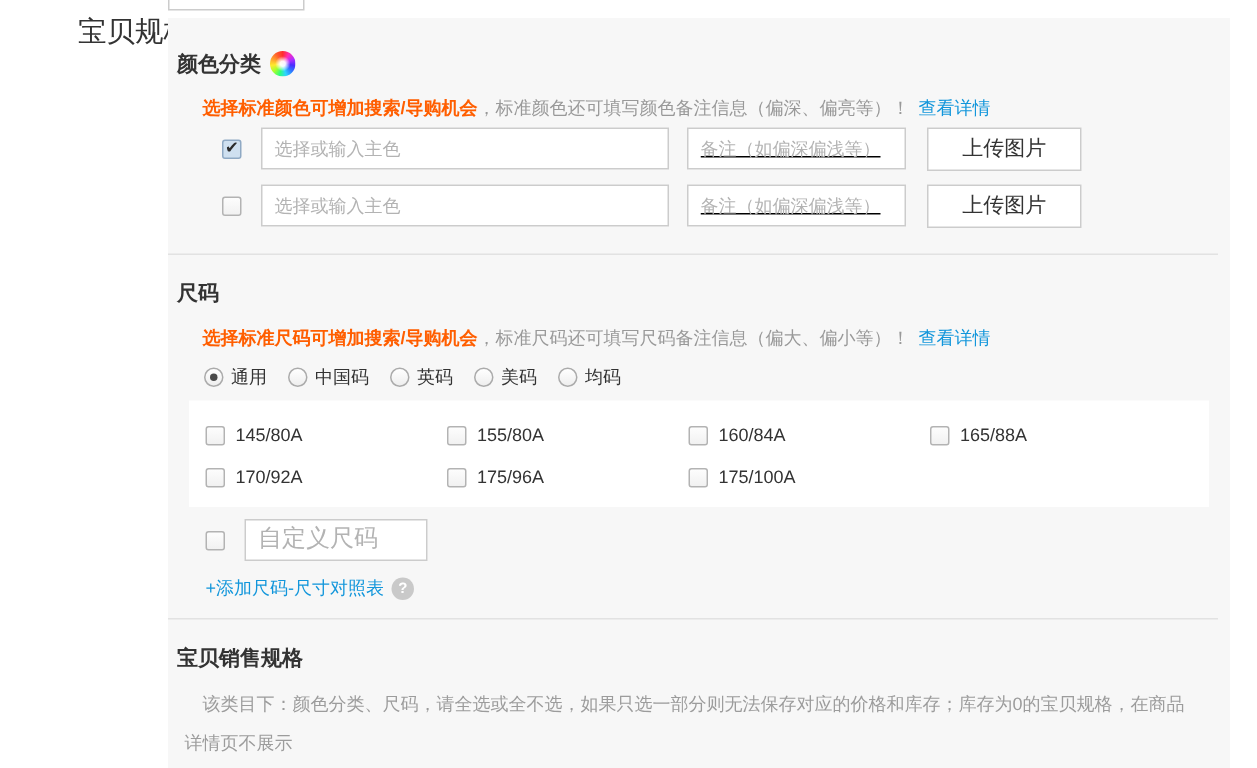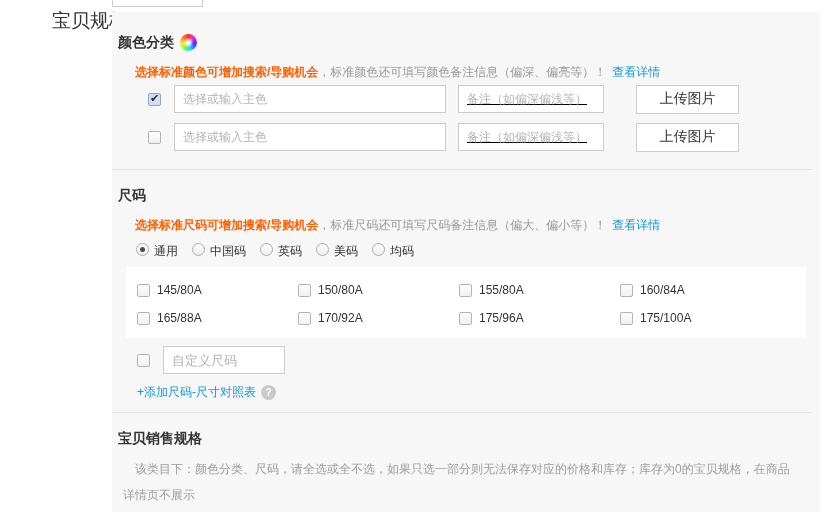--- a/index.html
+++ b/index.html
@@ -65,7 +65,7 @@
   }
   input::placeholder { color:#b3b3b3; opacity:1; }
   .upload-btn {
-    margin-left:32px; width:103px; height:29px; border:1px solid #ccc;
+    margin-left:14px; width:103px; height:29px; border:1px solid #ccc;
     background:#fff; font-size:14px; color:#333; cursor:pointer;
     font-family:inherit;
   }

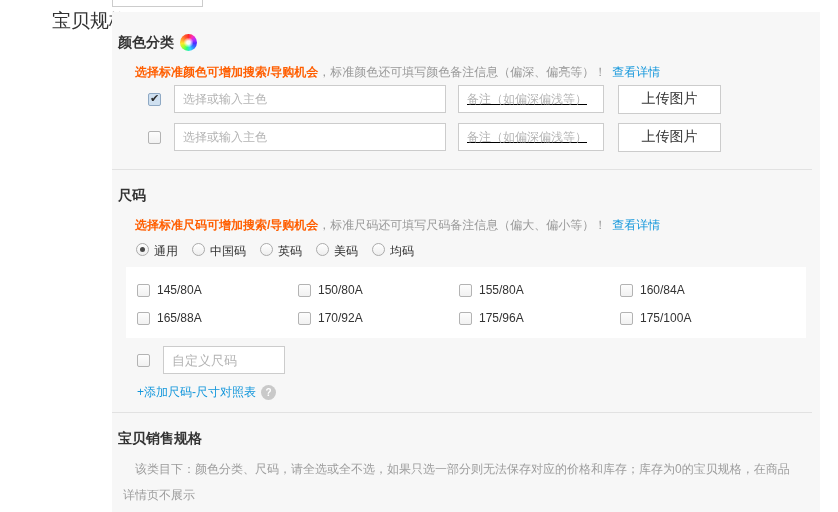--- a/index.html
+++ b/index.html
@@ -74,7 +74,7 @@
   .divider.d2 { margin-top:12px; }
 
   .radio-row { display:flex; align-items:center; margin-top:10px; margin-left:18px; height:16px; }
-  .radio-item { display:flex; margin-right:14px; cursor:pointer; }
+  .radio-item { display:flex; align-items:center; margin-right:14px; cursor:pointer; }
   .radio {
     width:13px; height:13px; border:1px solid #ababab; border-radius:50%;
     background:linear-gradient(#fff,#eee); position:relative; flex:none;

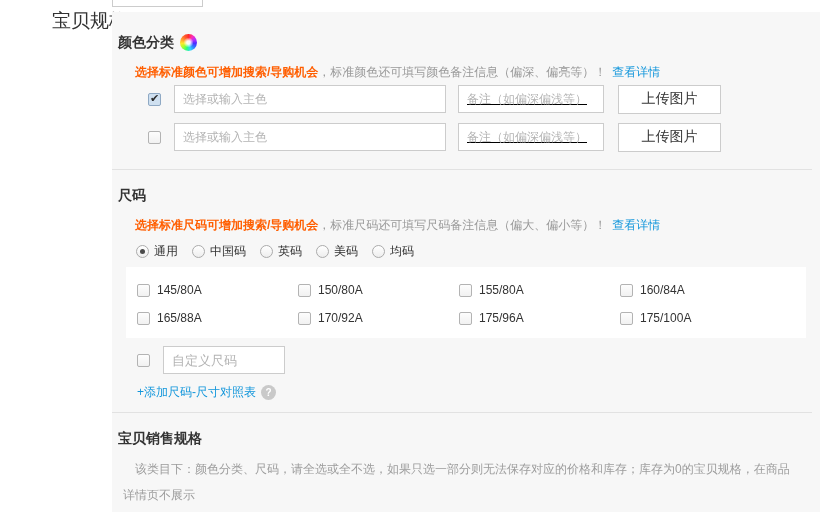--- a/index.html
+++ b/index.html
@@ -186,10 +186,6 @@
       </div>
       <div class="size-item">
         <div class="cb"></div>
-        <span class="size-label">150/80A</span>
-      </div>
-      <div class="size-item">
-        <div class="cb"></div>
         <span class="size-label">155/80A</span>
       </div>
       <div class="size-item">

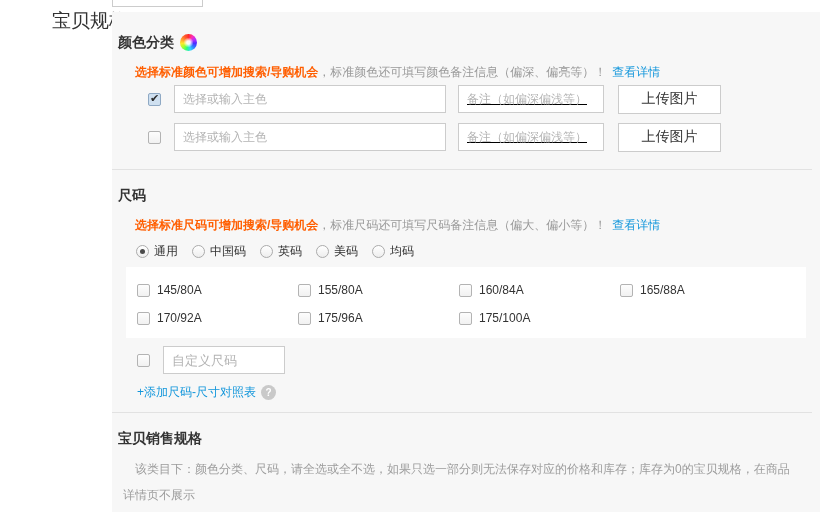--- a/index.html
+++ b/index.html
@@ -97,7 +97,7 @@
   .custom-row { display:flex; align-items:center; margin-top:8px; margin-left:19px; height:28px; }
   .custom-input {
     margin-left:13px; width:122px; height:28px; border:1px solid #ccc;
-    background:#fff; padding:0 8px; font-size:13px; outline:none;
+    background:#fff; padding:0 8px; font-size:16px; outline:none;
   }
   .addlink-row { display:flex; align-items:center; margin-top:10px; margin-left:19px; height:16px; }
   .add-link { font-size:12px; color:#1296db; text-decoration:none; cursor:pointer; }

